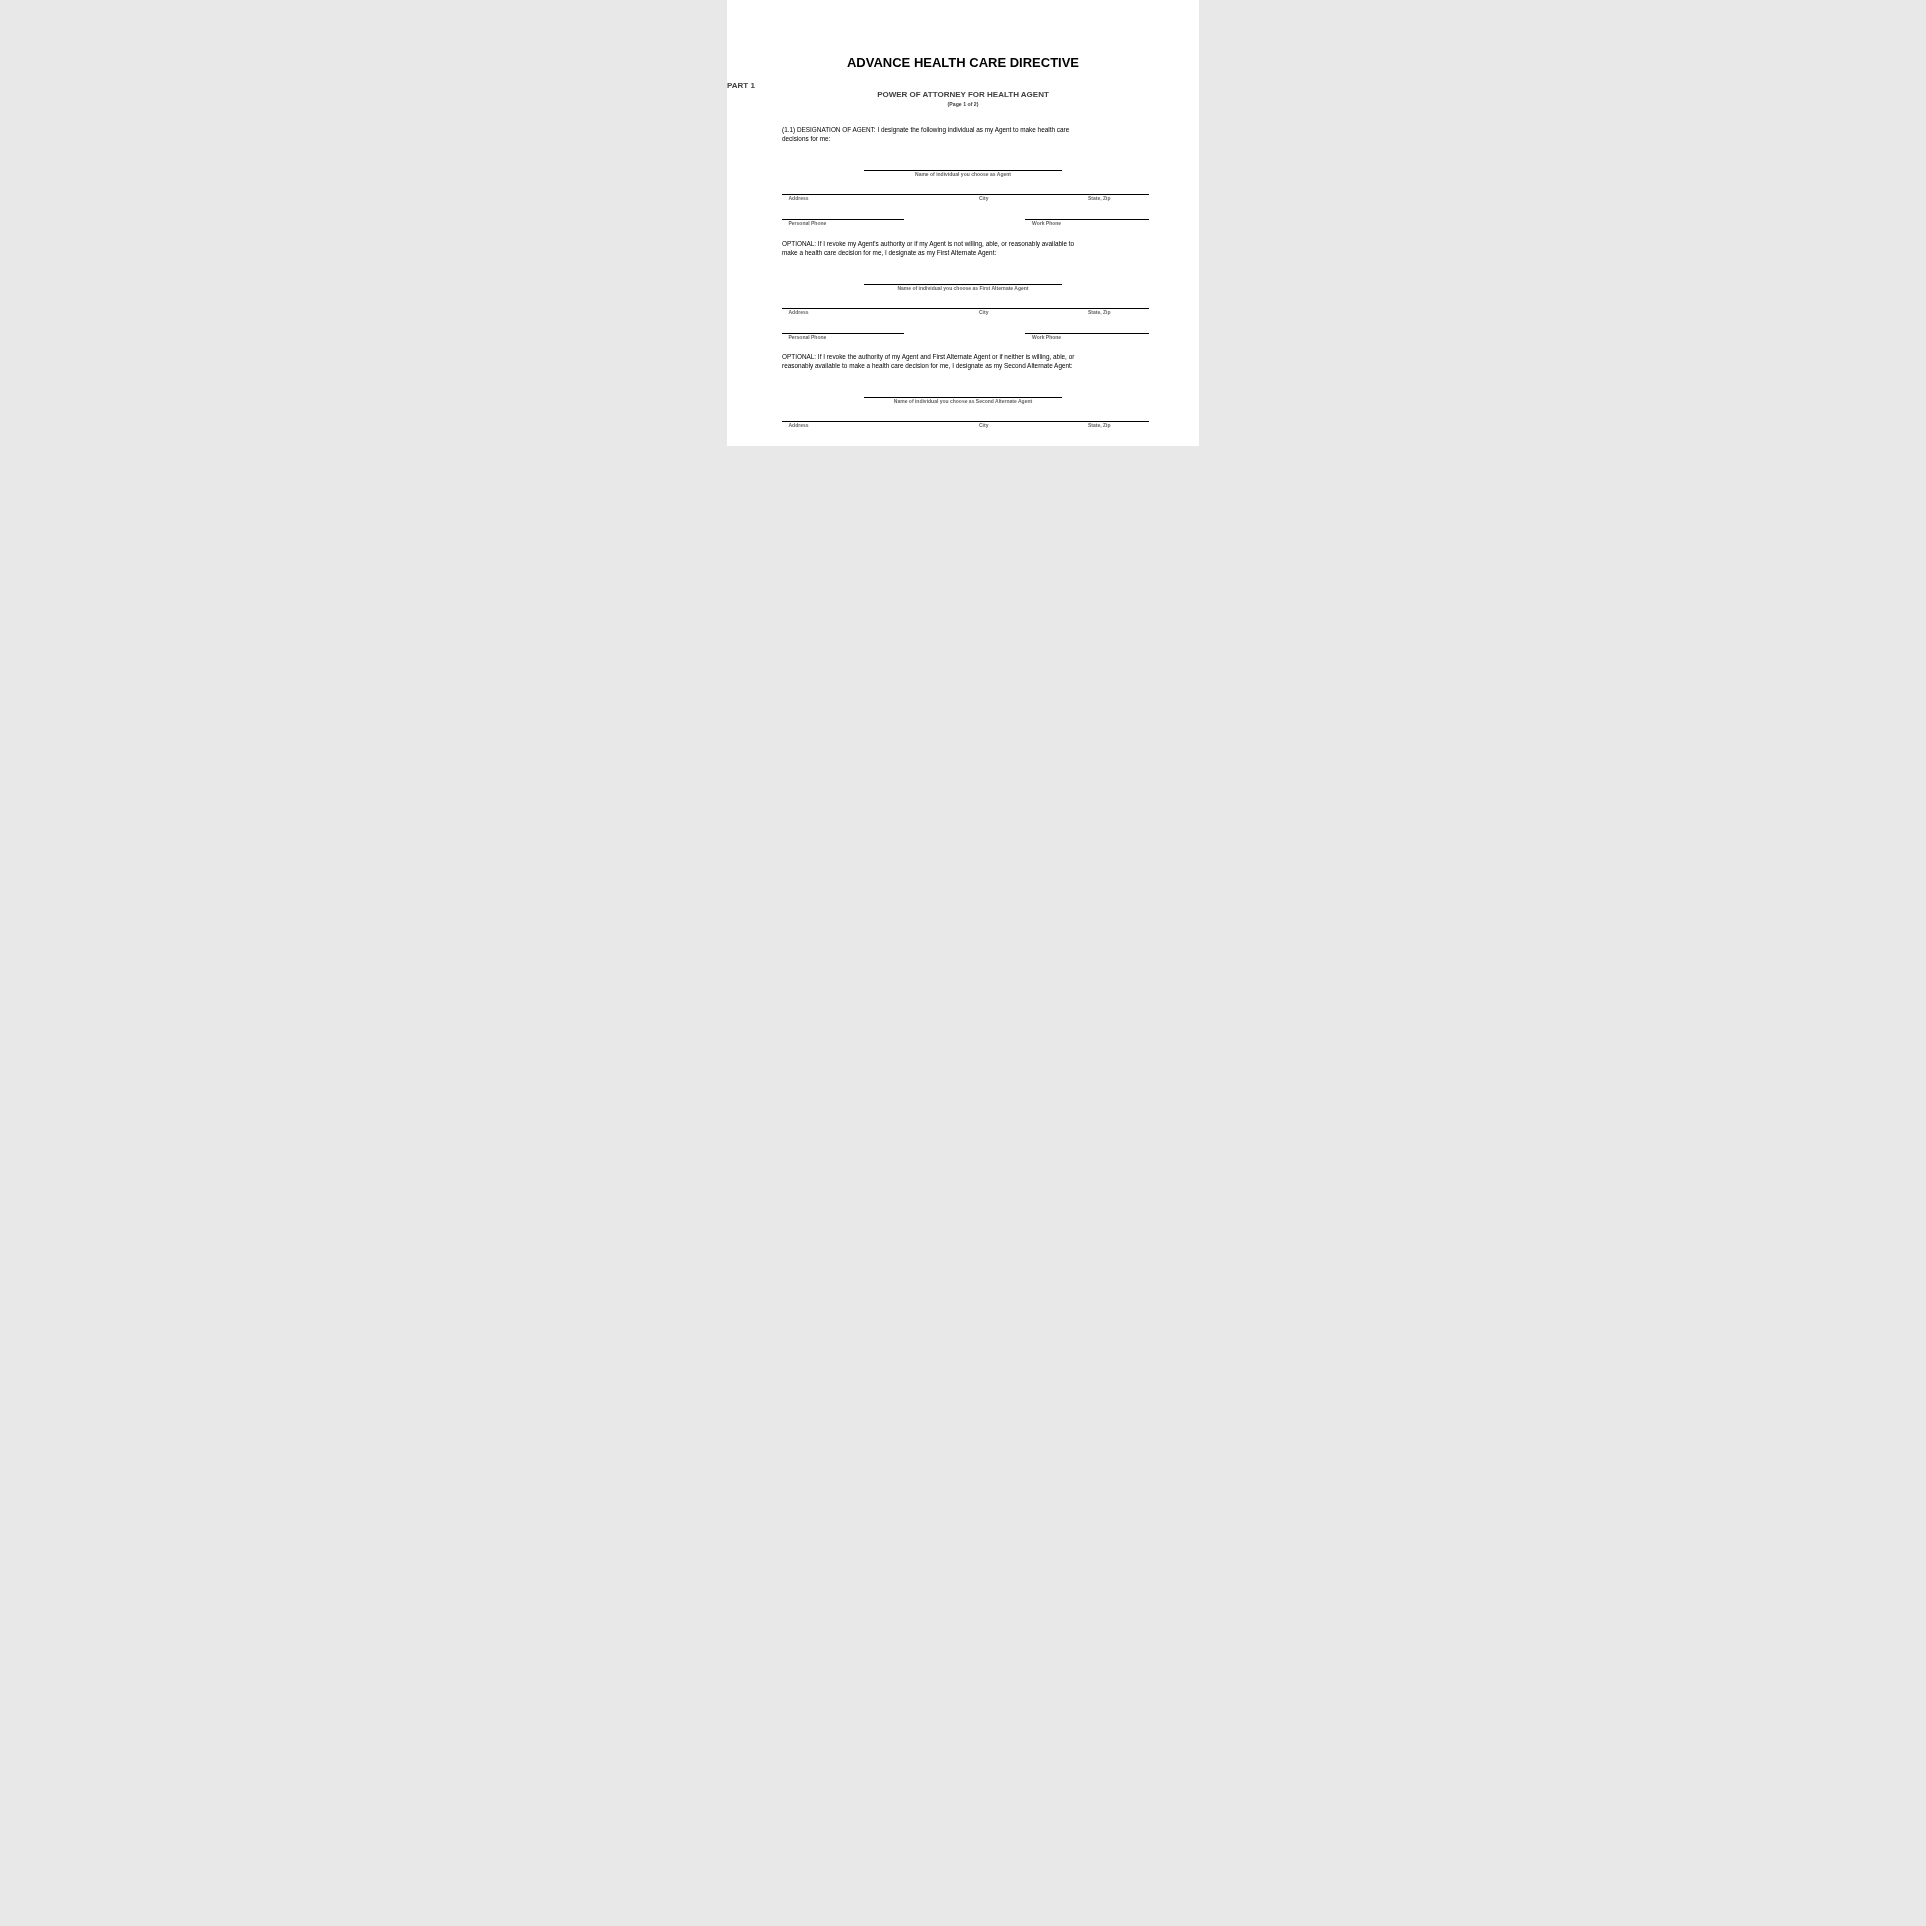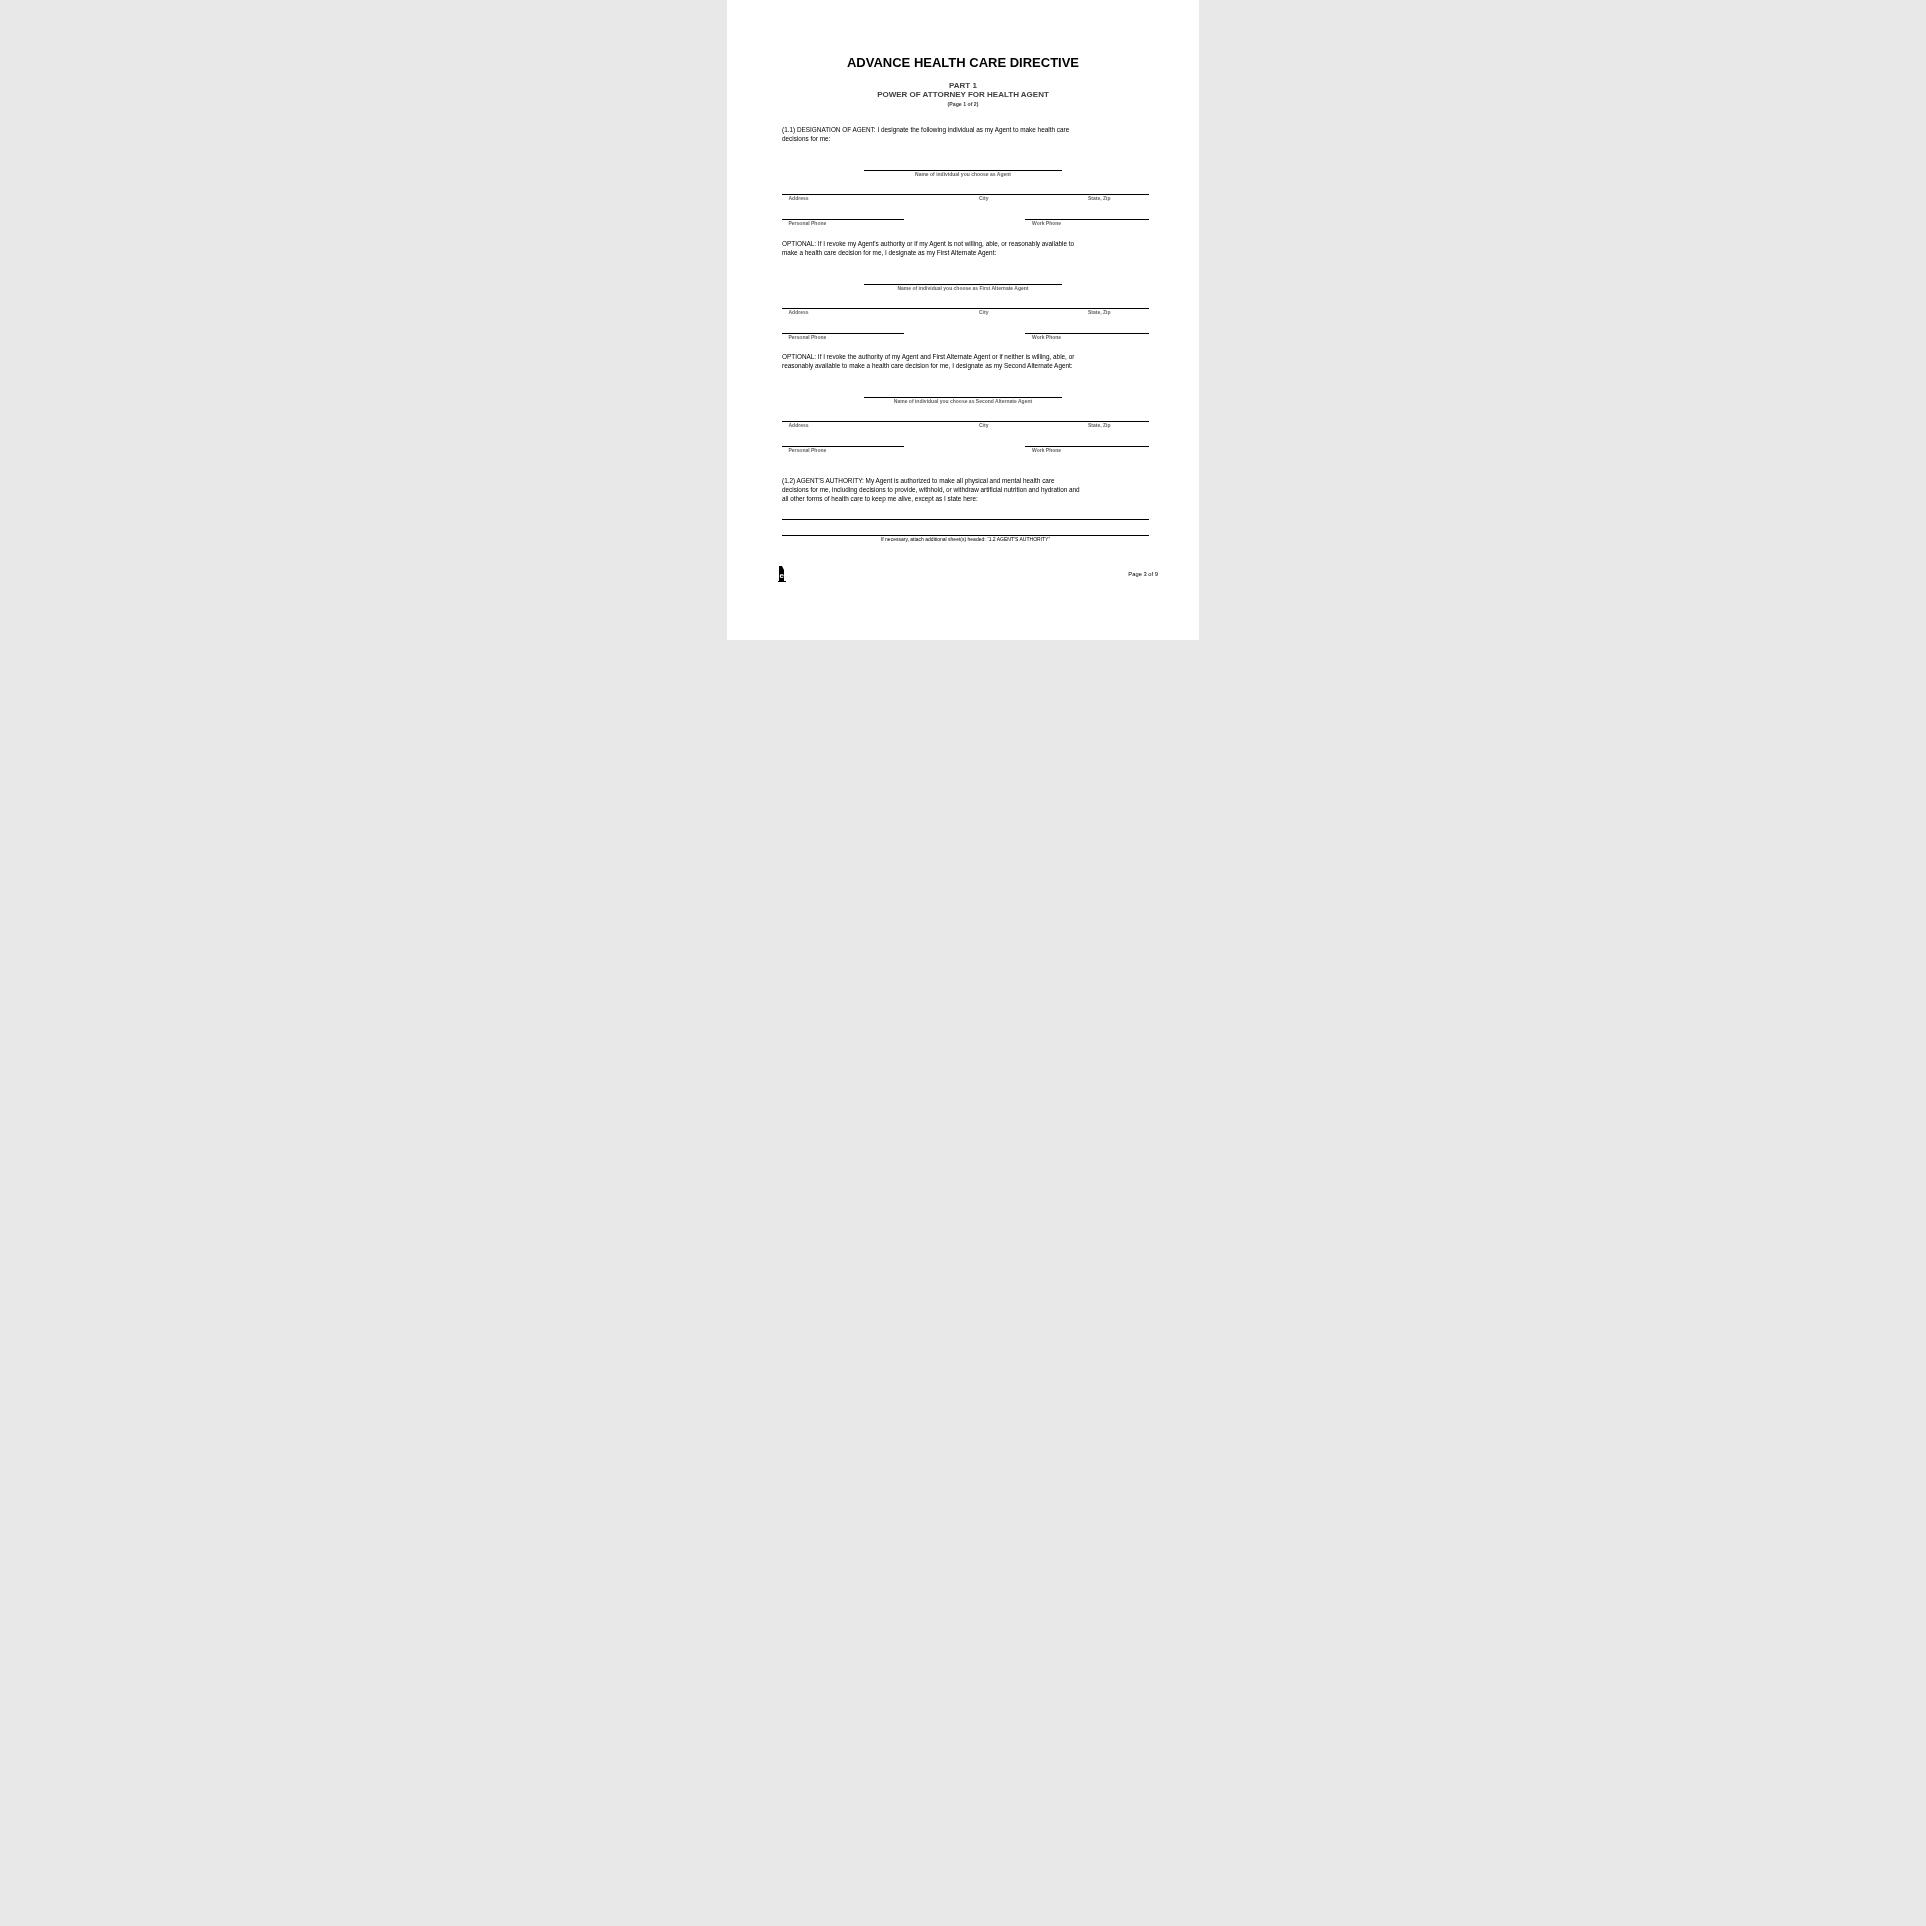--- a/index.html
+++ b/index.html
@@ -5,7 +5,7 @@
   html,body{margin:0;padding:0;background:#e8e8e8;}
   .page{
     position:relative;
-    width:472px;height:640px;
+    width:472px;height:446px;
     margin:0 auto;
     background:#ffffff;
     font-family:"Liberation Sans","DejaVu Sans",sans-serif;

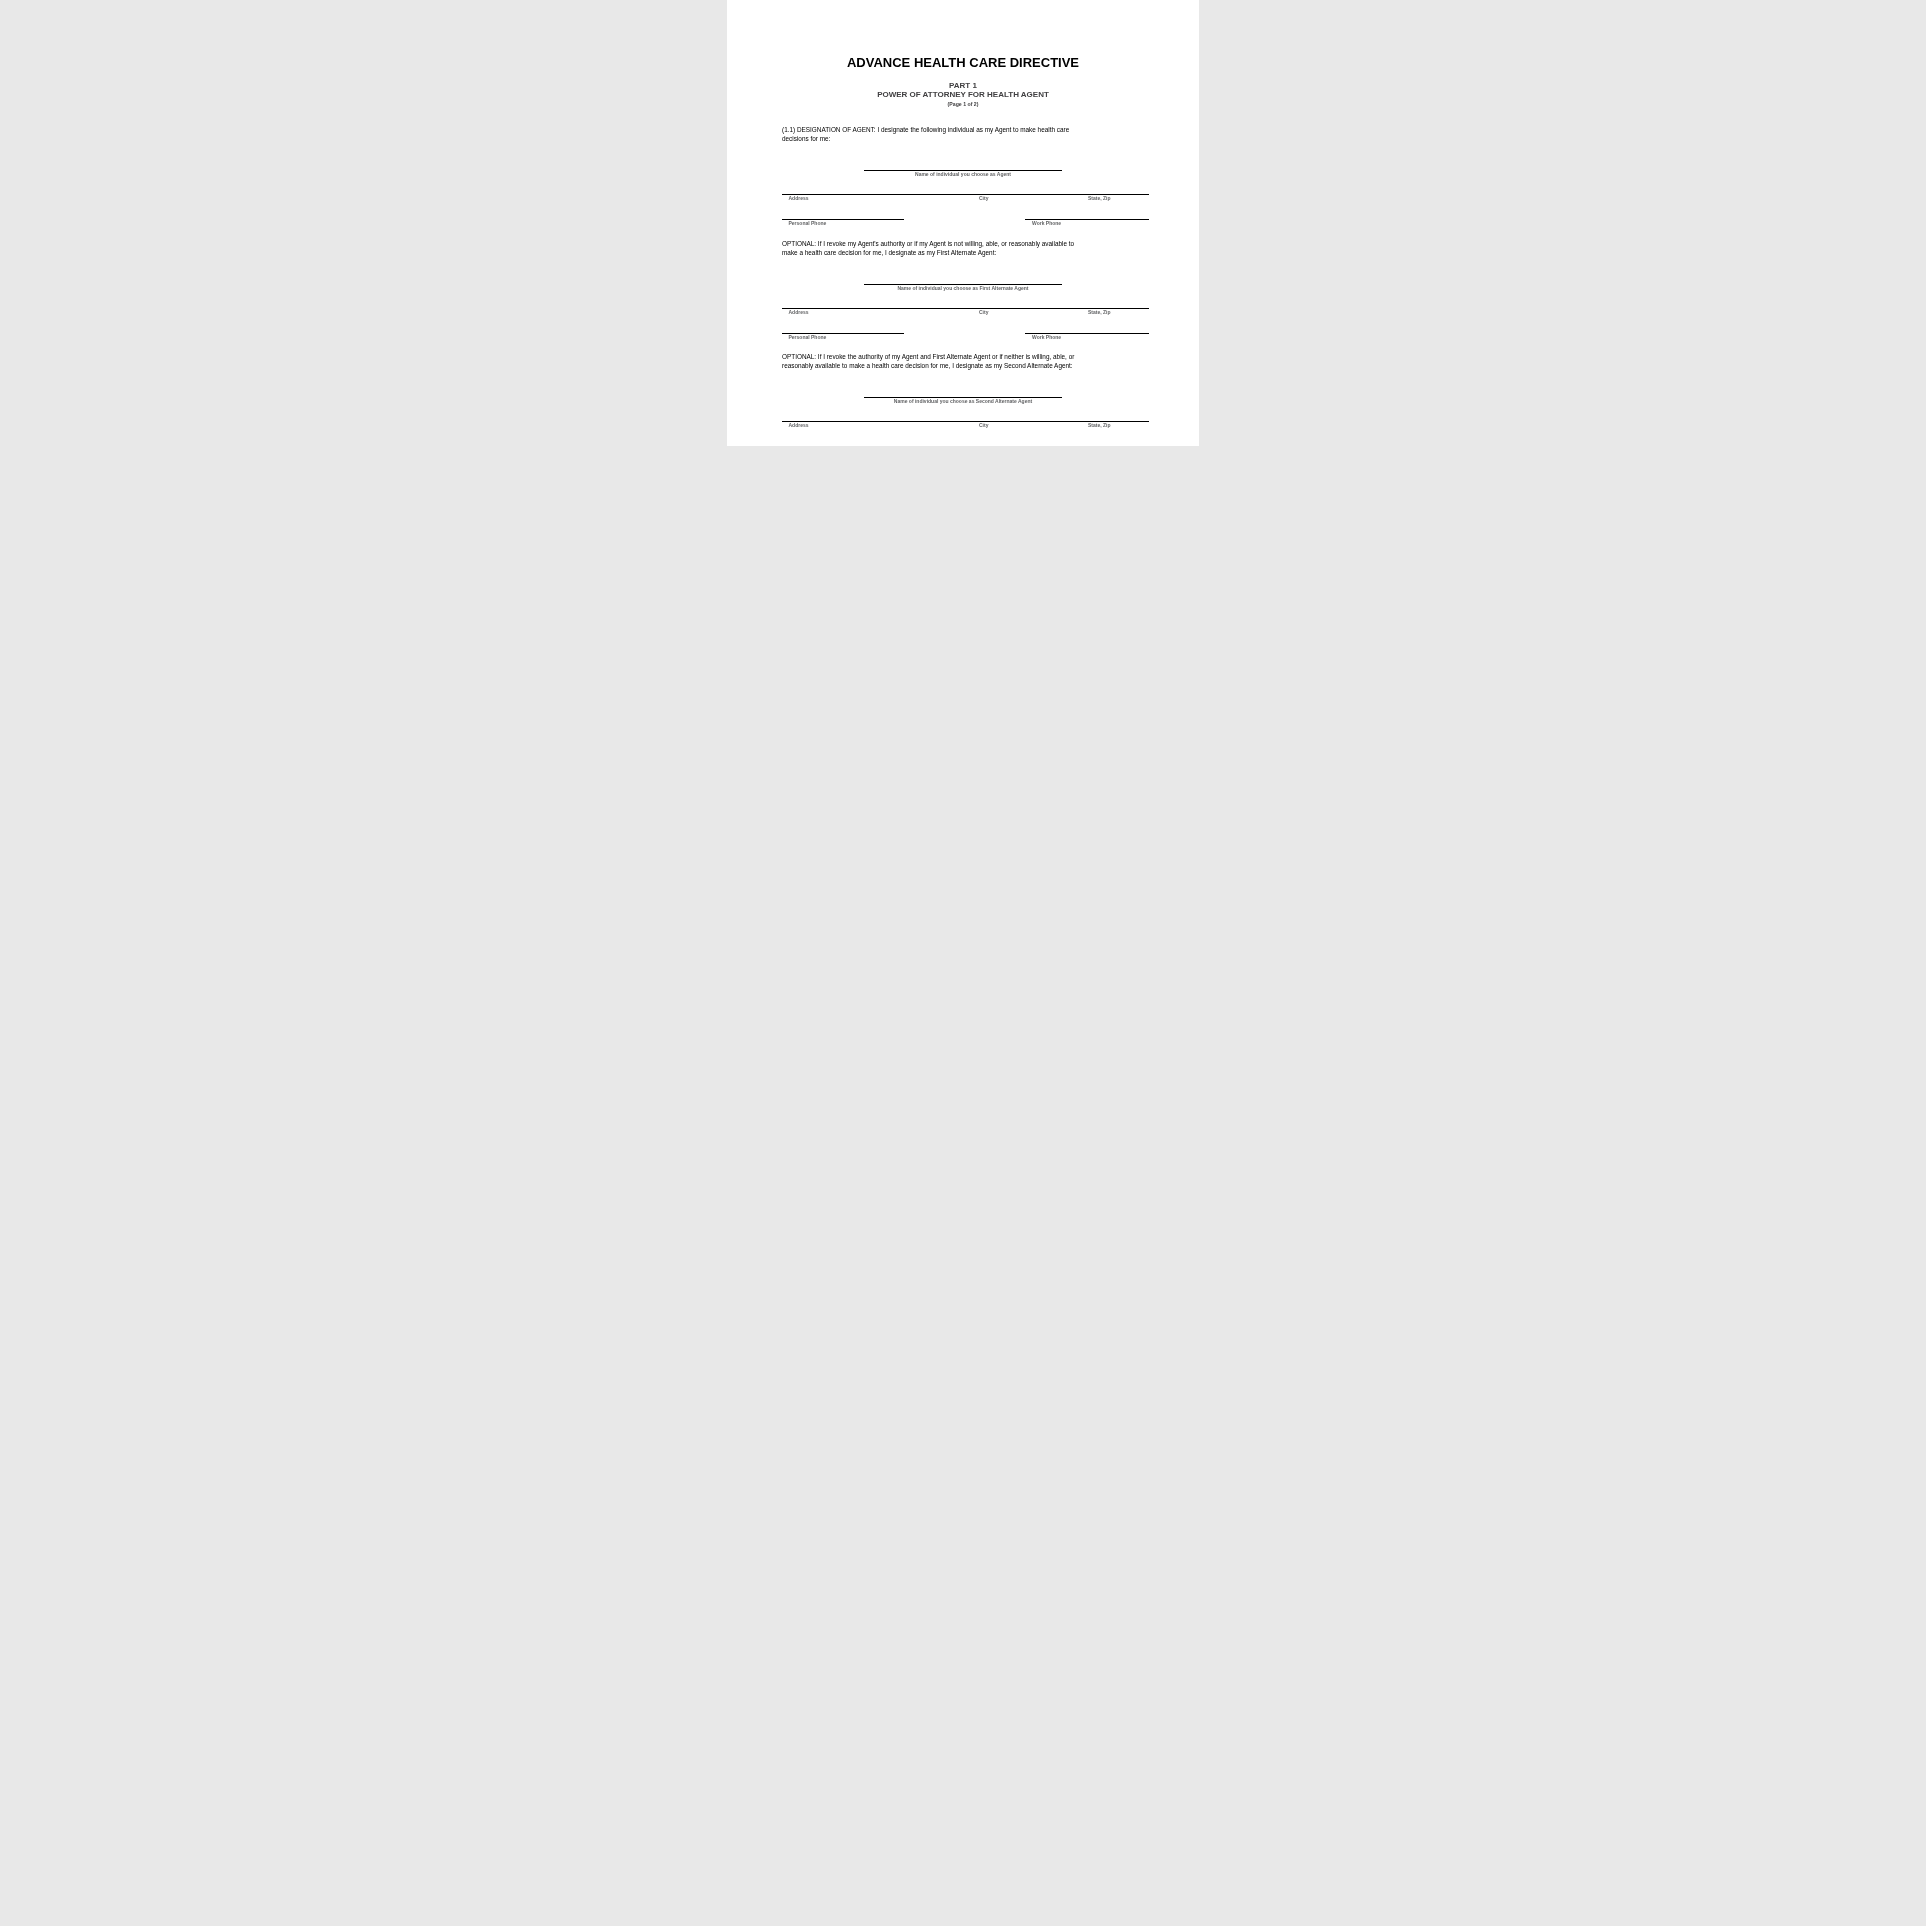--- a/index.html
+++ b/index.html
@@ -19,7 +19,7 @@
     font-size:13px;font-weight:bold;line-height:15.4px;
     letter-spacing:0px;color:#000;
   }
-  .sub1{top:81px;left:0;width:472px;text-align:center;
+  .sub1{top:81px;left:0;width:472px;text-align:left;
     font-size:8px;font-weight:bold;line-height:9.2px;color:#414042;}
   .sub2{top:90px;left:0;width:472px;text-align:center;
     font-size:8px;font-weight:bold;line-height:9.2px;color:#414042;}

